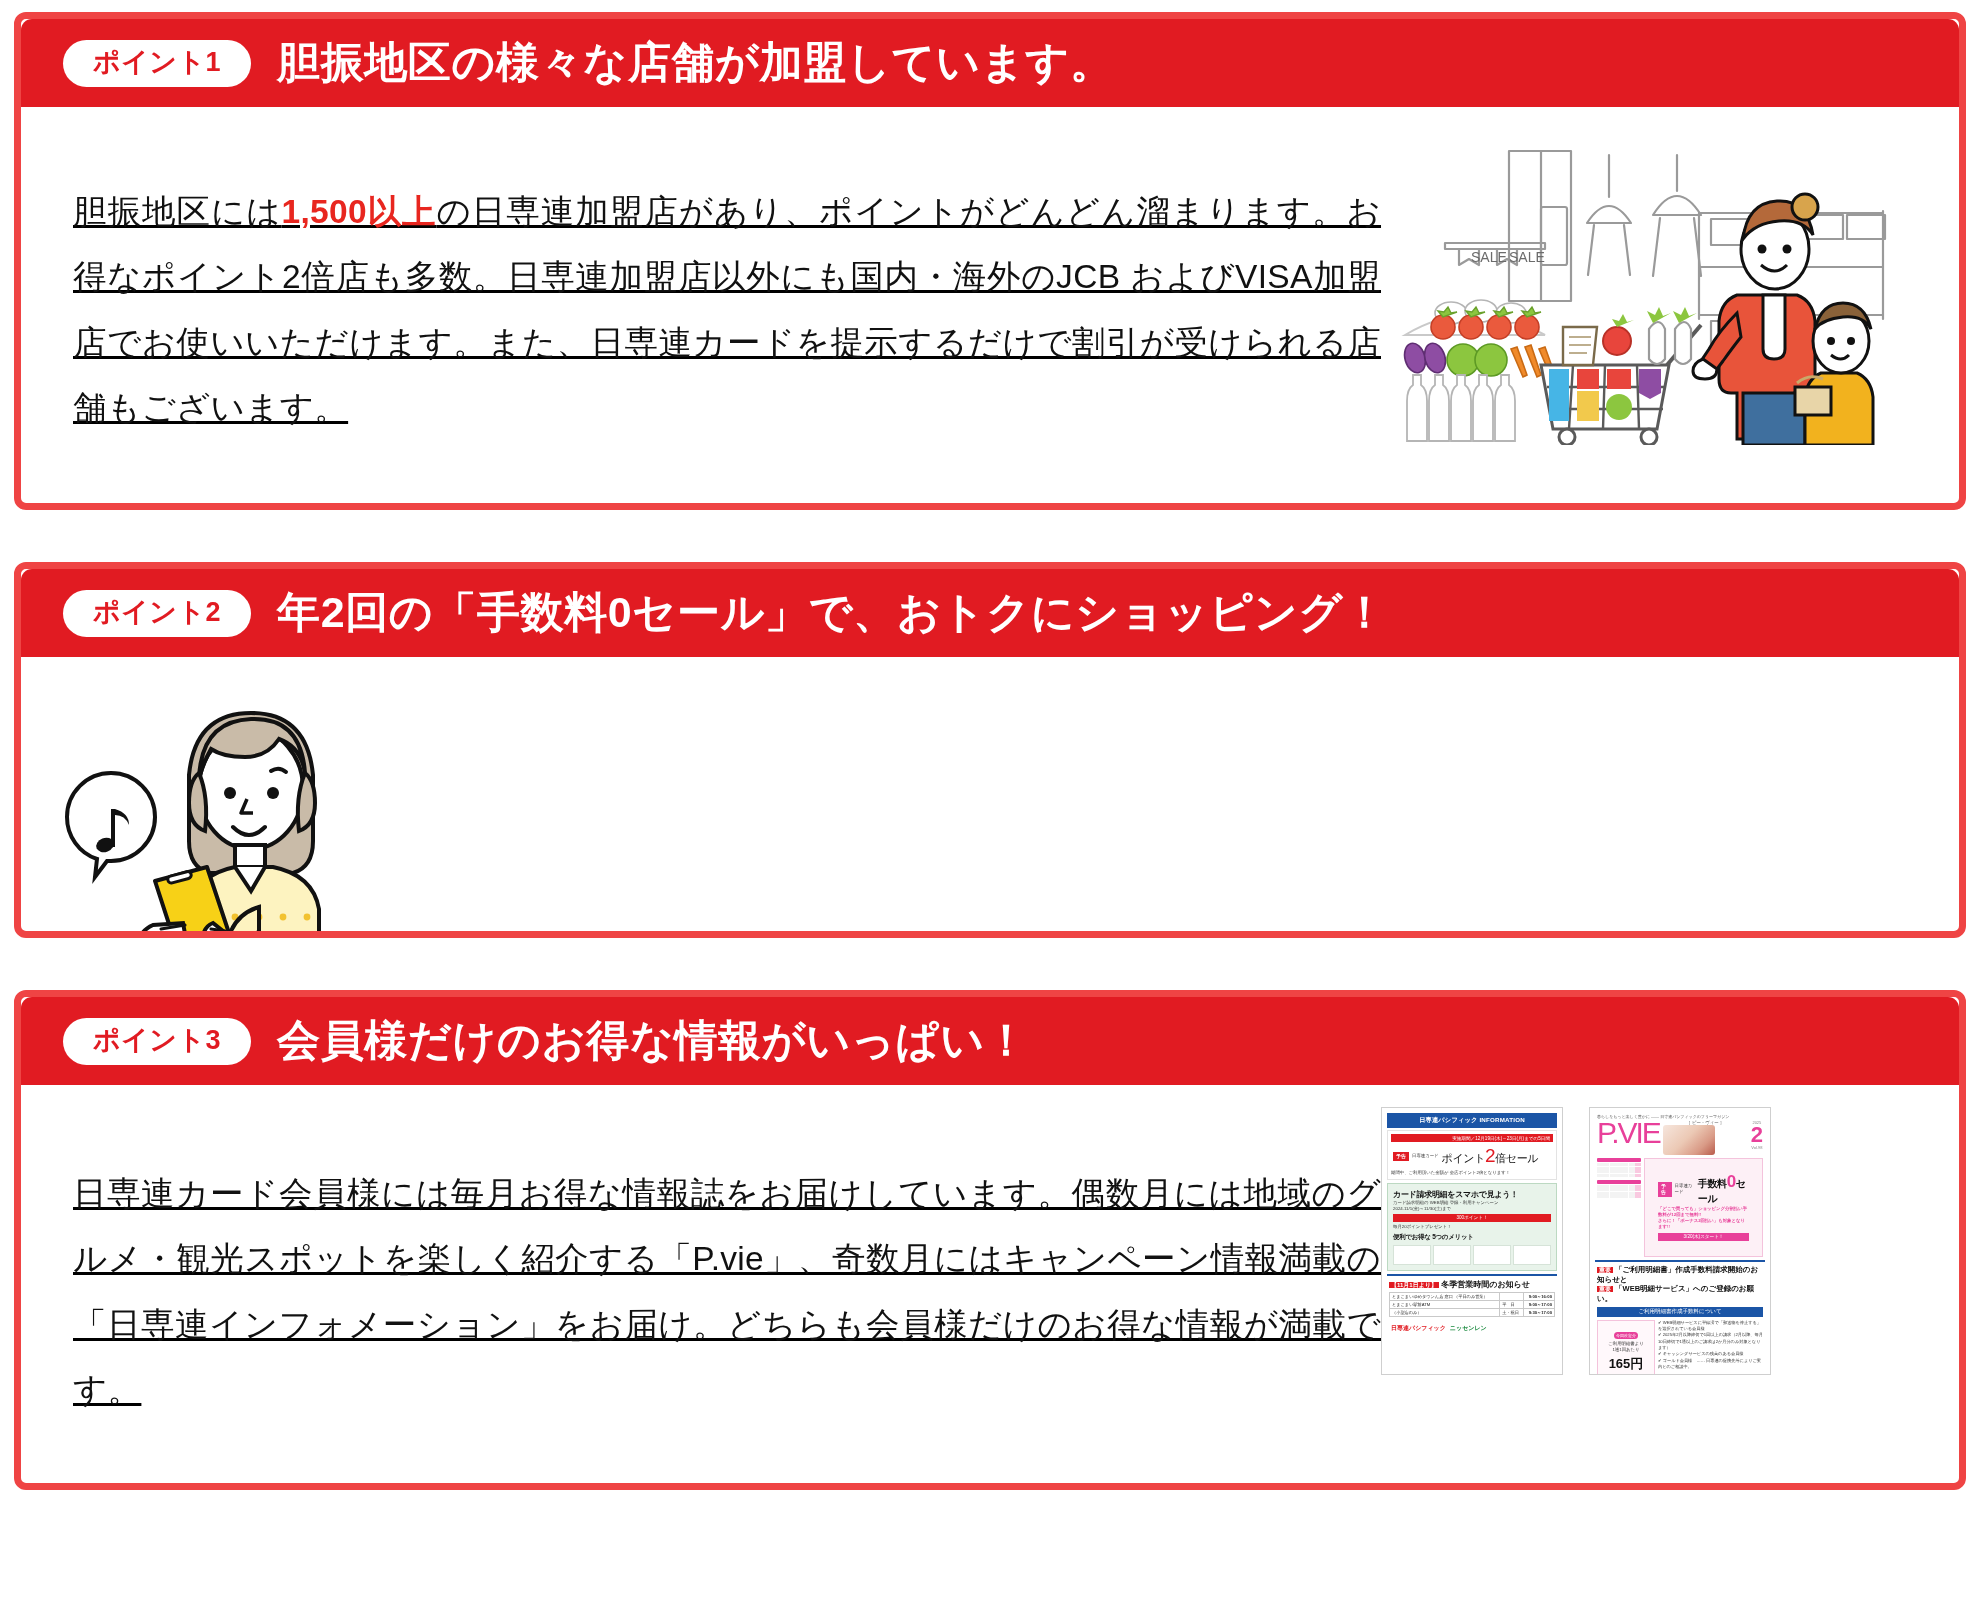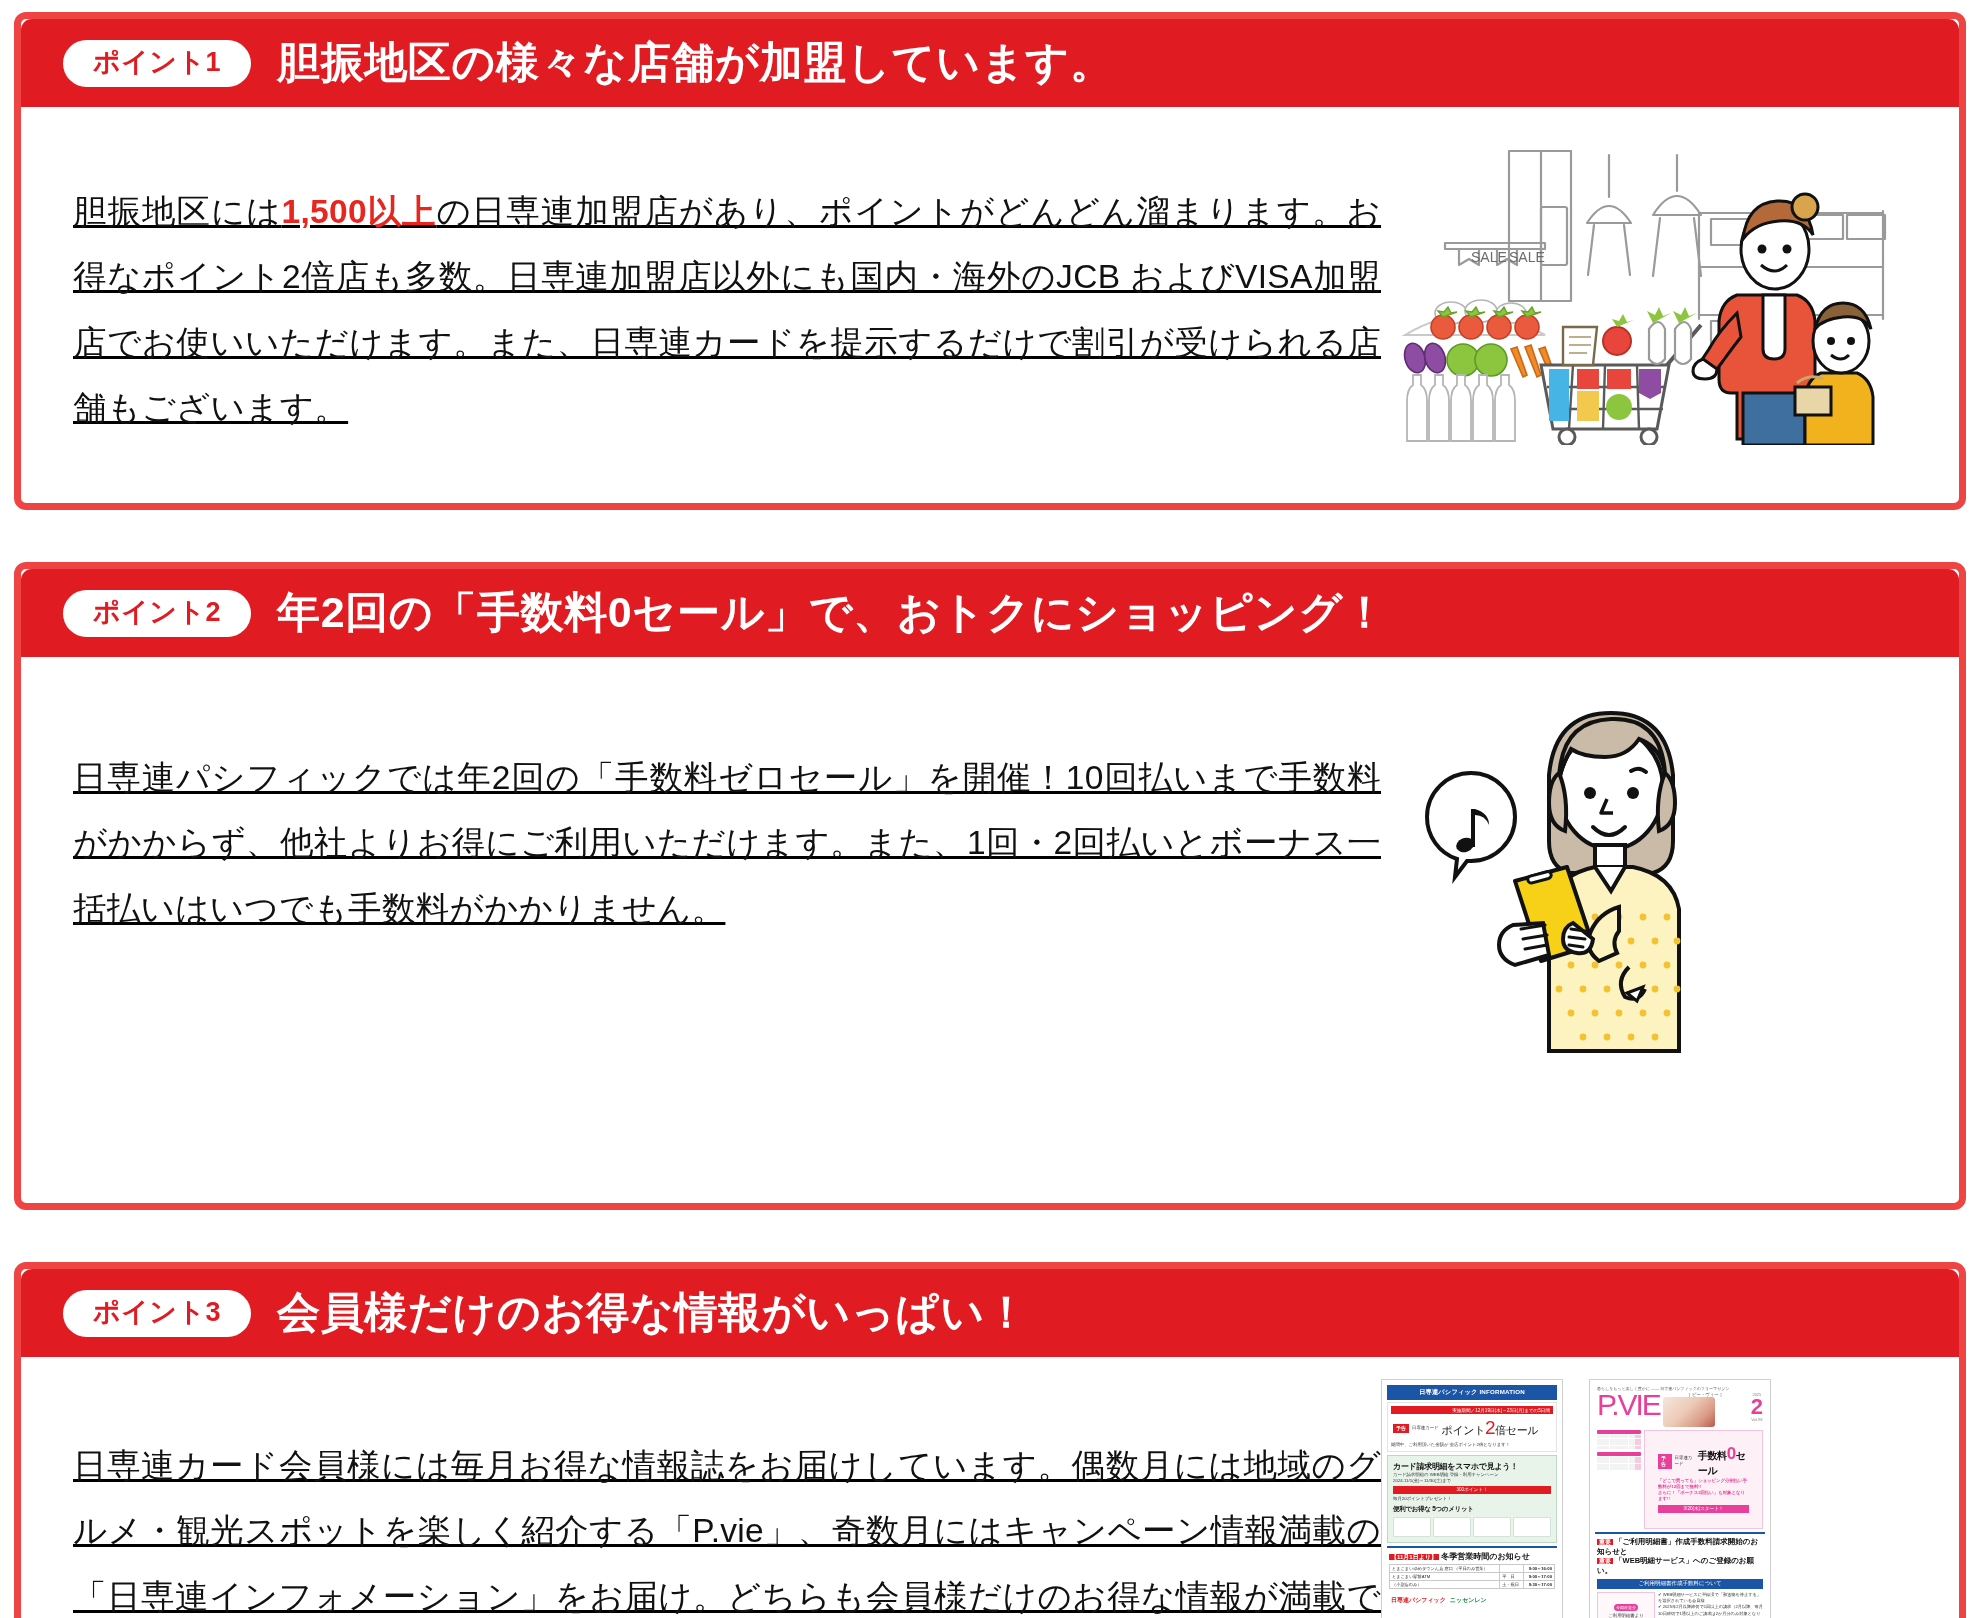--- a/index.html
+++ b/index.html
@@ -31,7 +31,7 @@
     overflow: hidden;
   }
   .card-1 { height: 498px; margin-top: 12px; }
-  .card-2 { height: 648px; margin-top: 52px; }
+  .card-2 { height: 376px; margin-top: 52px; }
   .card-3 { height: 500px; margin-top: 52px; }
 
   

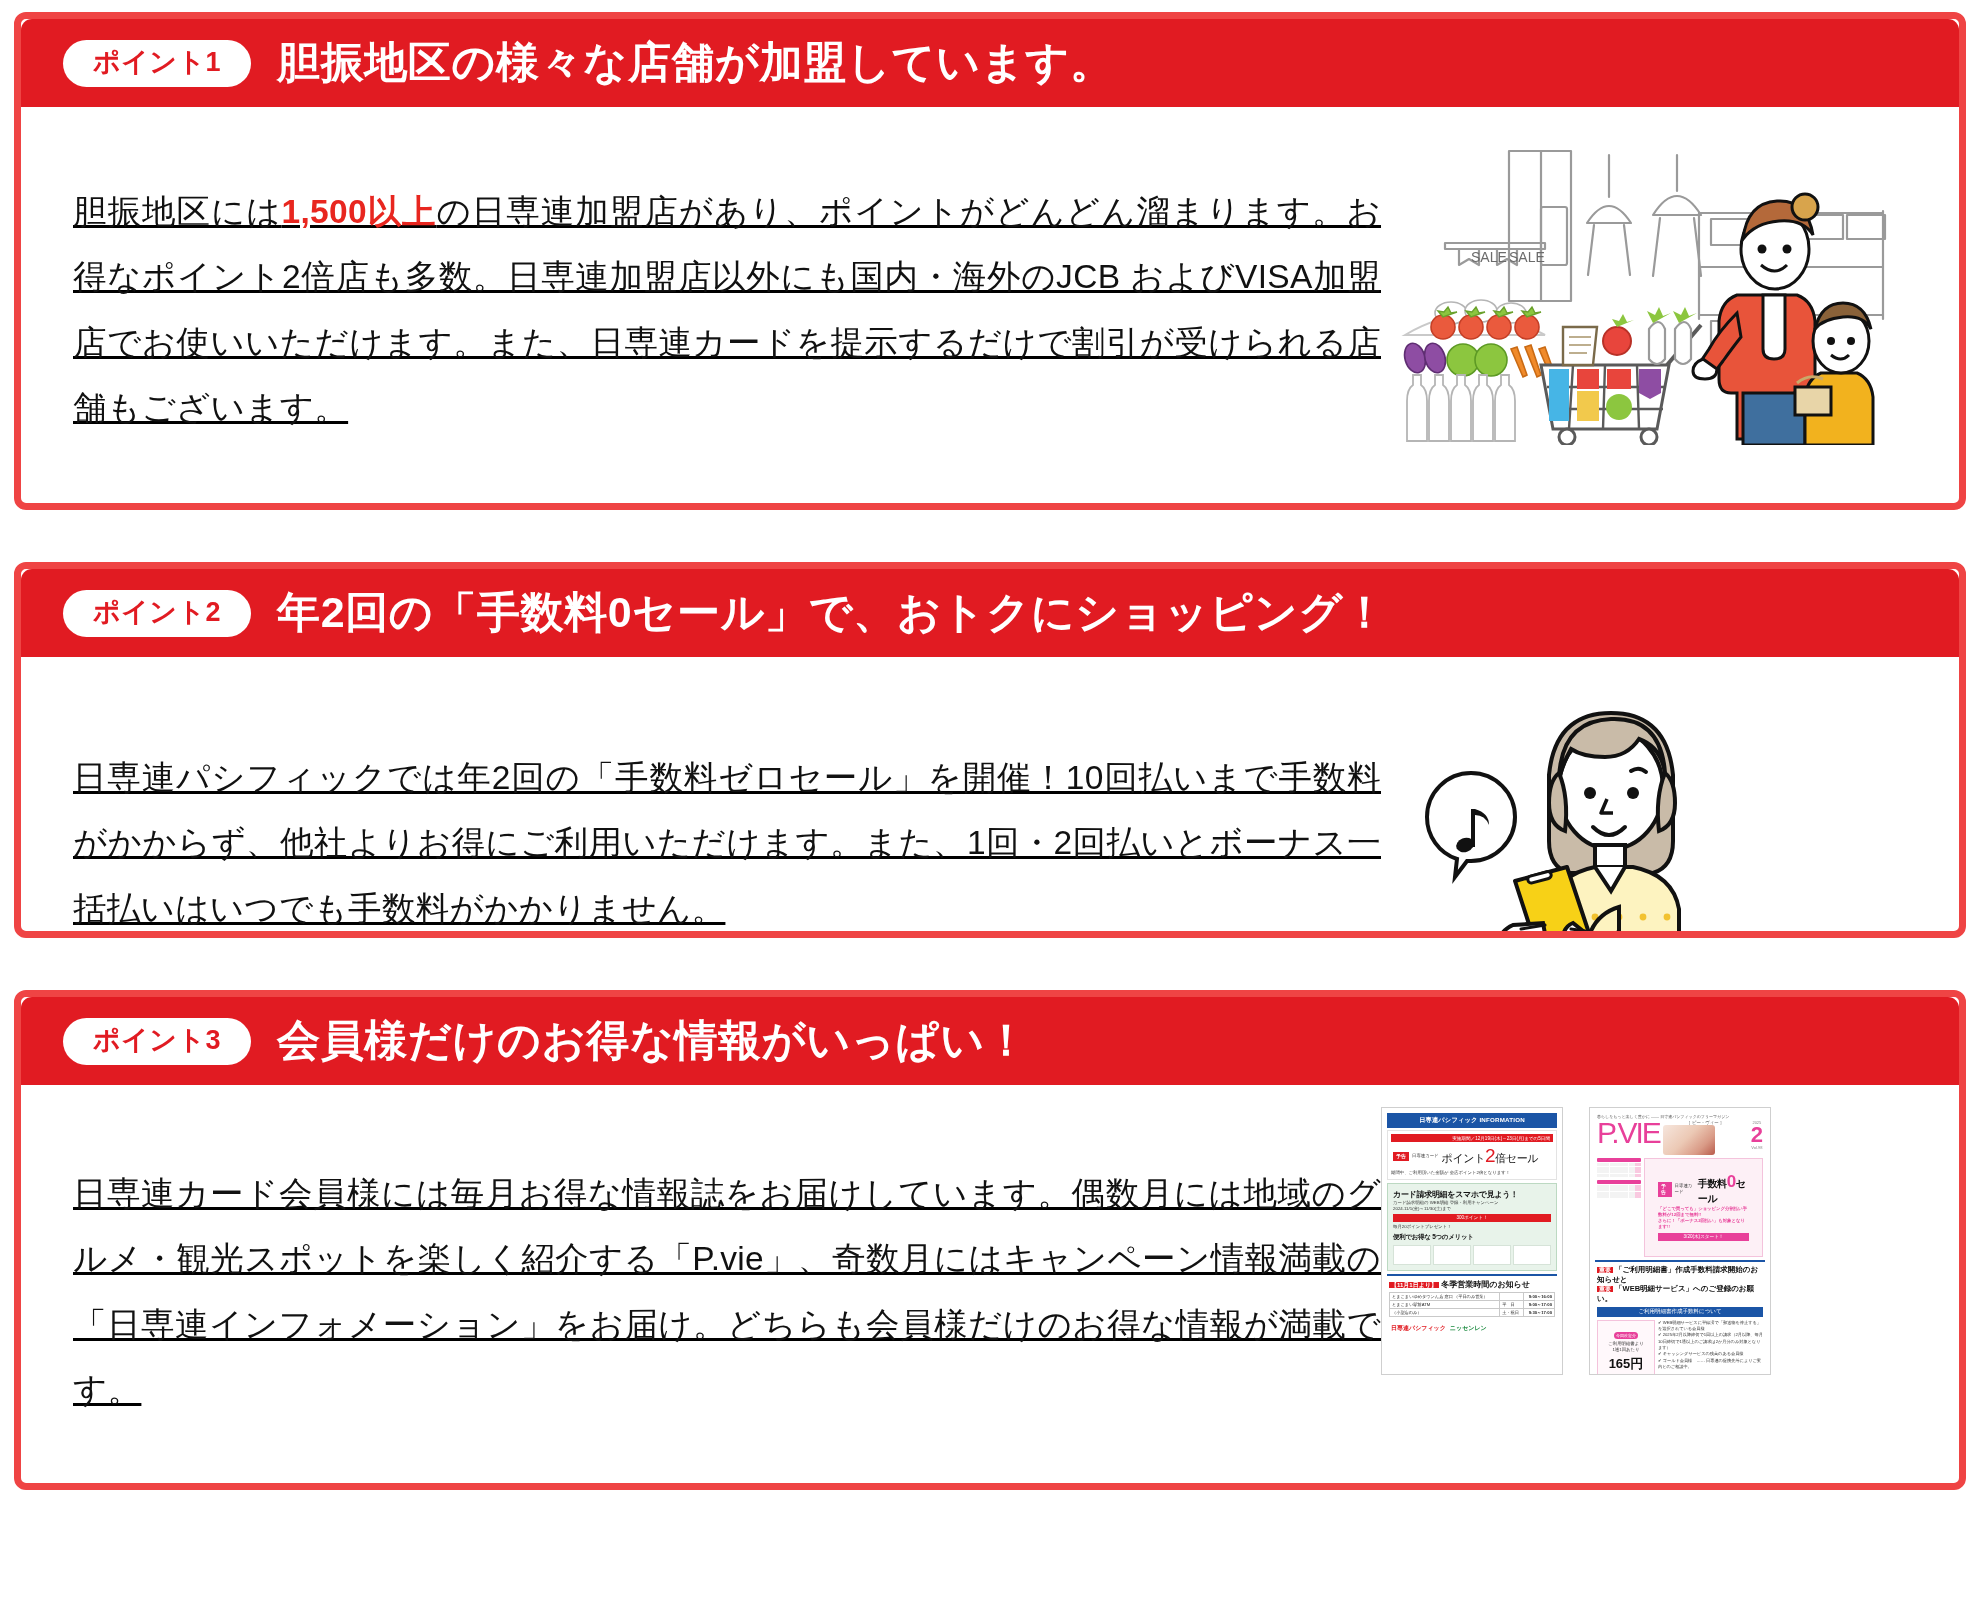--- a/index.html
+++ b/index.html
@@ -330,9 +330,6 @@
       <span class="head-title">年2回の「手数料0セール」で、おトクにショッピング！</span>
     </div>
     <div class="card-body">
-      <div class="body-text">
-        <p>日専連パシフィックでは年2回の「手数料ゼロセール」を開催！10回払いまで手数料がかからず、他社よりお得にご利用いただけます。また、1回・2回払いとボーナス一括払いはいつでも手数料がかかりません。</p>
-      </div>
 
       <div class="body-art">
         <svg class="art-phone" viewBox="0 0 400 400">

